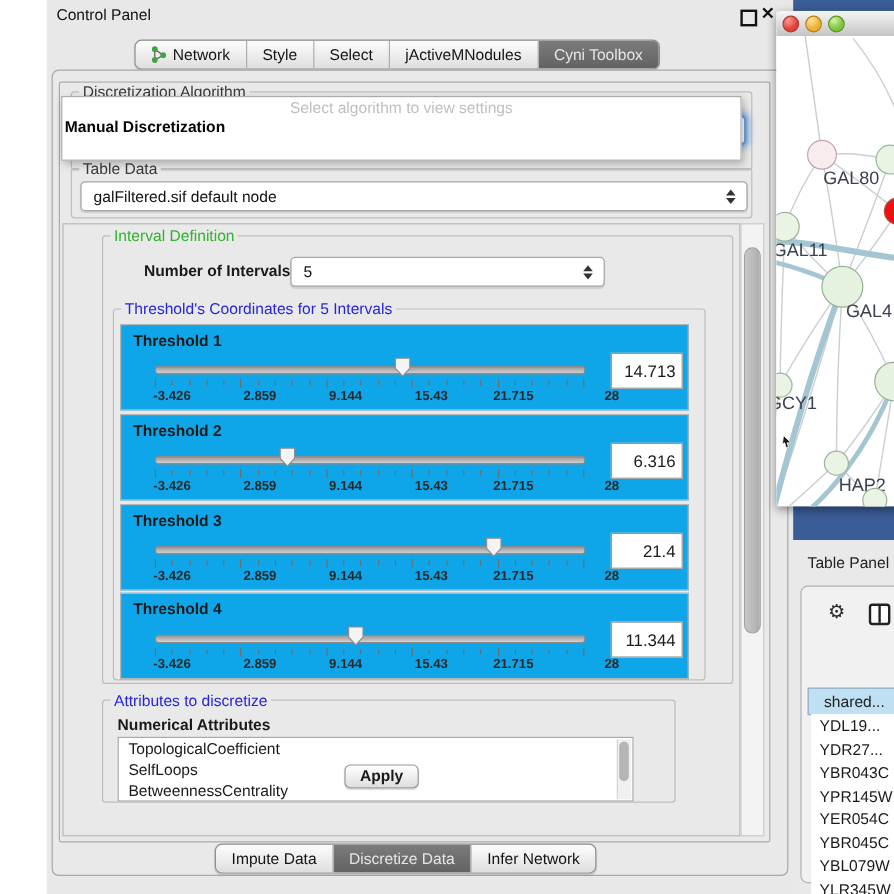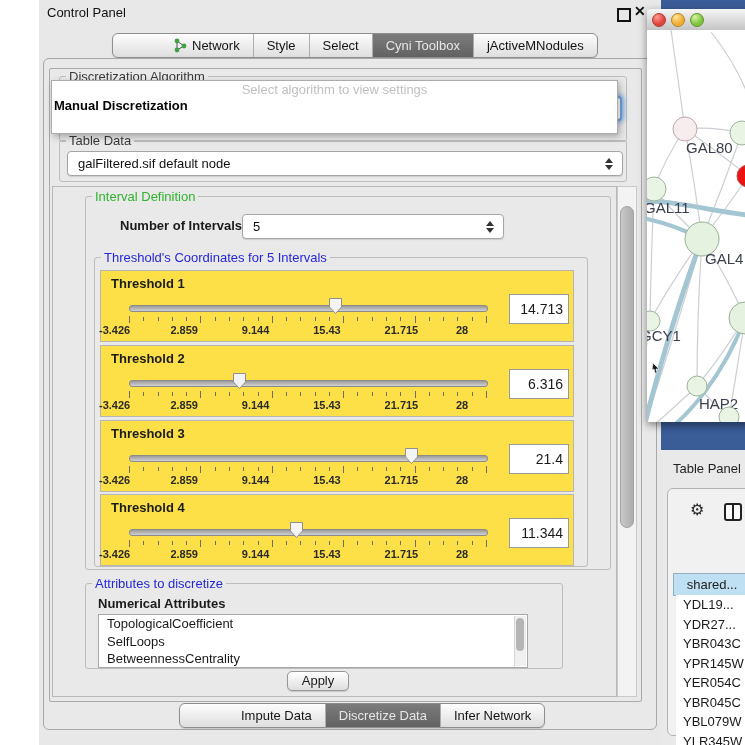--- a/index.html
+++ b/index.html
@@ -15,7 +15,7 @@
 
   
   .seg-bar{display:flex;height:23px;border:1px solid #8E8E8E;border-radius:6px;overflow:hidden;
-           background:linear-gradient(#FDFDFD,#DEDEDE);box-shadow:0 1px 1px rgba(0,0,0,.15);padding-left:48px;}
+           background:linear-gradient(#FDFDFD,#DEDEDE);box-shadow:0 1px 1px rgba(0,0,0,.15);}
   .seg{padding:0 13px;line-height:23px;color:#141414;border-left:1px solid #ADADAD;display:flex;align-items:center;gap:5px;}
   .seg:first-child{border-left:none;}
   .seg.sel{background:linear-gradient(#7C7C7C,#626262);color:#E6E6E6;}

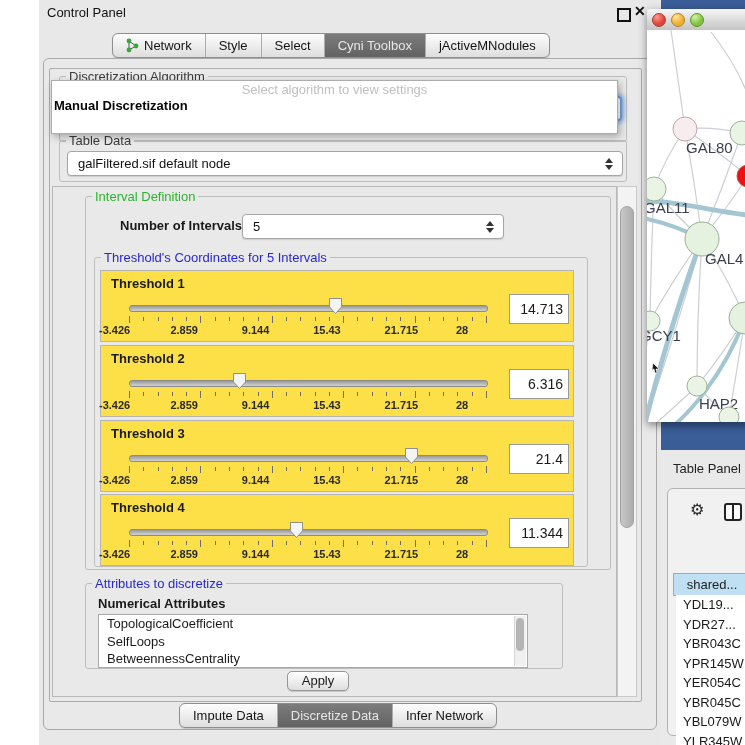--- a/index.html
+++ b/index.html
@@ -127,11 +127,11 @@
         <div class="seg">
             <span>Select</span>
           </div>
+        <div class="seg">
+            <span>jActiveMNodules</span>
+          </div>
         <div class="seg sel">
             <span>Cyni Toolbox</span>
-          </div>
-        <div class="seg">
-            <span>jActiveMNodules</span>
           </div>
       </div>
     </div>

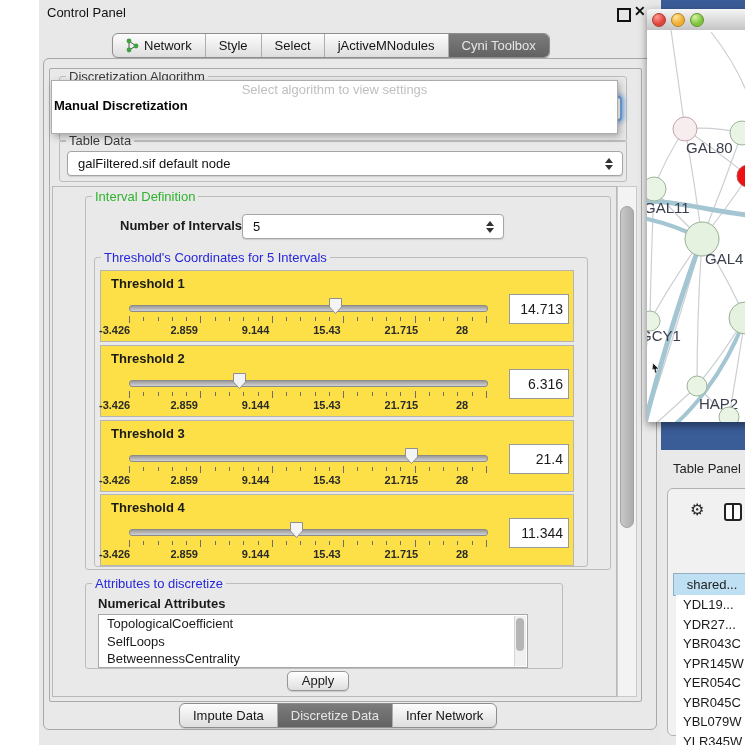--- a/index.html
+++ b/index.html
@@ -52,7 +52,7 @@
         background:linear-gradient(90deg,#C8C8C8,#ADADAD);border:1px solid #A2A2A2;}
 
   
-  .th-panel{position:absolute;left:59px;width:472px;height:70px;border:1px solid #B5B5B5;background:#fde047;}
+  .th-panel{position:absolute;left:59px;width:472px;height:70px;border:1px solid #B5B5B5;background:#0ea5e9;}
   .th-label{position:absolute;left:10px;top:5px;font-weight:bold;font-size:13px;}
   .track{position:absolute;left:28px;top:34px;width:357px;height:5px;border-radius:3px;
          background:linear-gradient(#9A9A9A,#D2D2D2);border:1px solid #8B8B8B;}

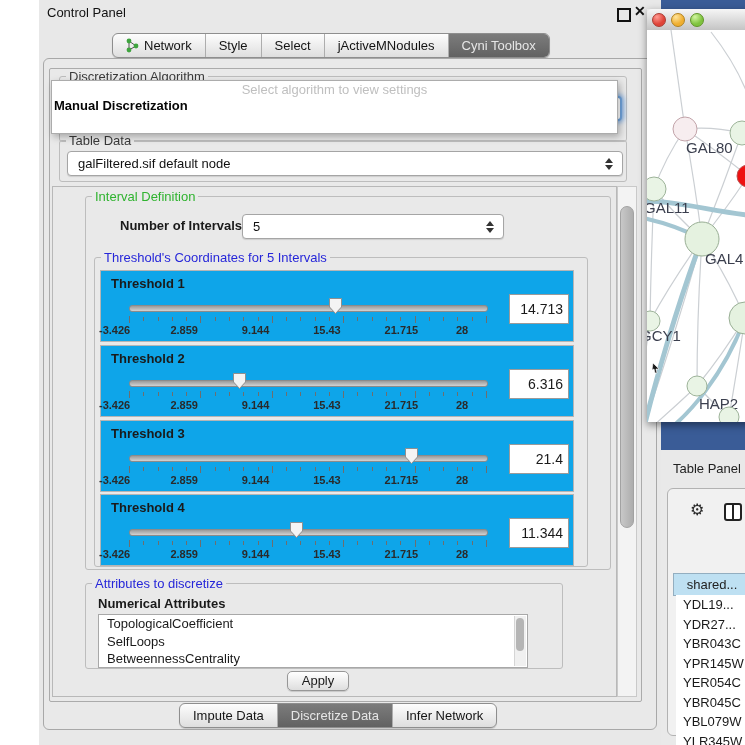--- a/index.html
+++ b/index.html
@@ -59,7 +59,7 @@
   .thumb{position:absolute;top:26px;}
   .tick{position:absolute;width:1px;background:#6E6E6E;}
   .tick.minor{top:46px;height:4px;} .tick.major{top:45px;height:7px;}
-  .tick-label{position:absolute;top:53px;width:60px;text-align:left;font-size:11px;font-weight:bold;color:#2A2A2A;}
+  .tick-label{position:absolute;top:53px;width:60px;text-align:right;font-size:11px;font-weight:bold;color:#2A2A2A;}
   .th-value{position:absolute;left:408px;top:23px;width:53px;height:28px;background:#FFF;border:1px solid #9A9A9A;
             text-align:right;line-height:28px;font-size:14px;padding-right:5px;}
 

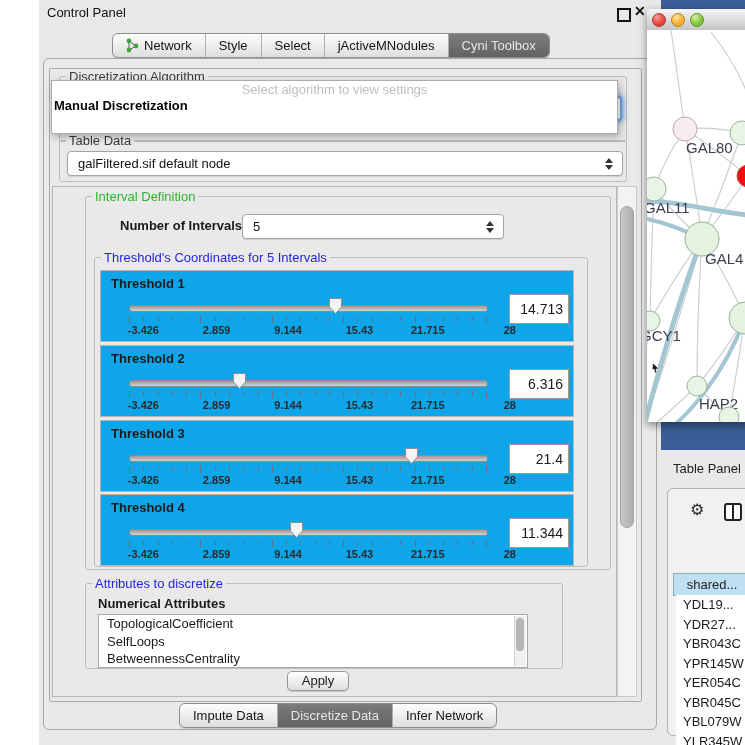--- a/index.html
+++ b/index.html
@@ -368,7 +368,7 @@
         </div>
     </div>
 
-    <div class="push-btn" style="left:248px;top:671px;width:60px;">Apply</div>
+    <div class="push-btn" style="left:248px;top:637px;width:60px;font-weight:bold;">Apply</div>
 
     <div class="abs" style="left:140px;top:703px;">
       <div class="seg-bar">

